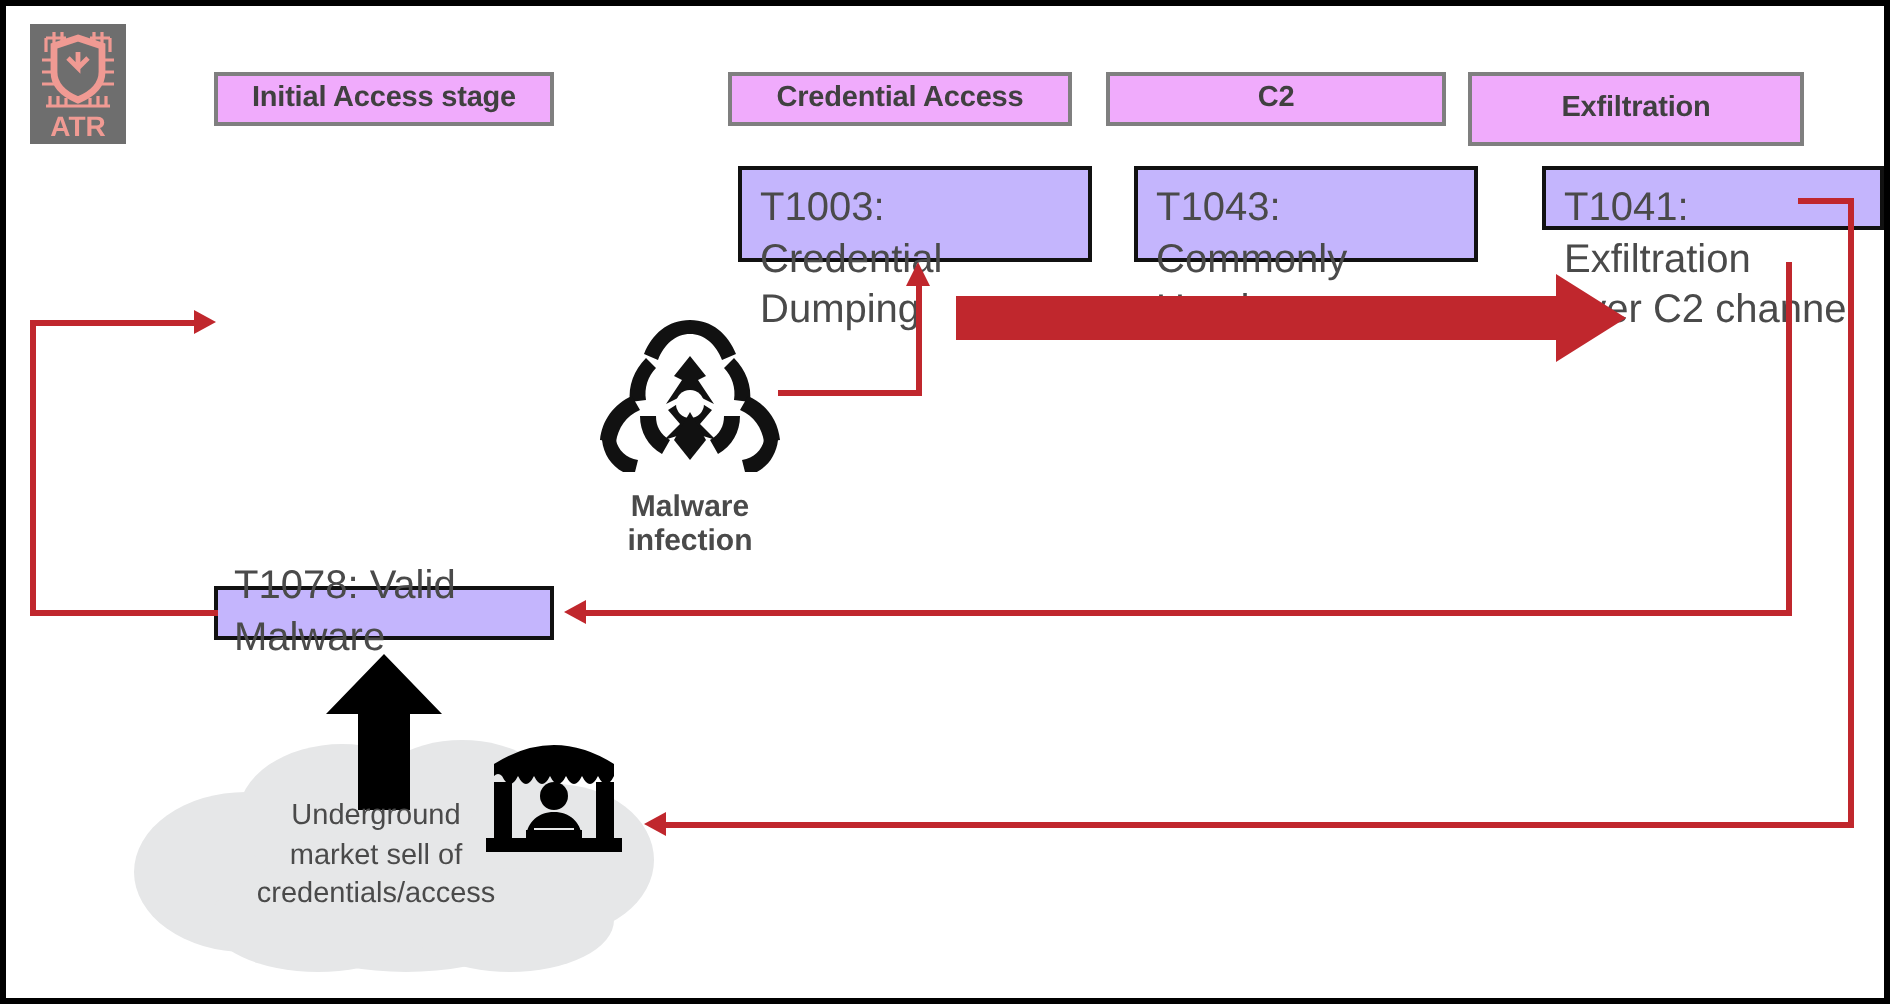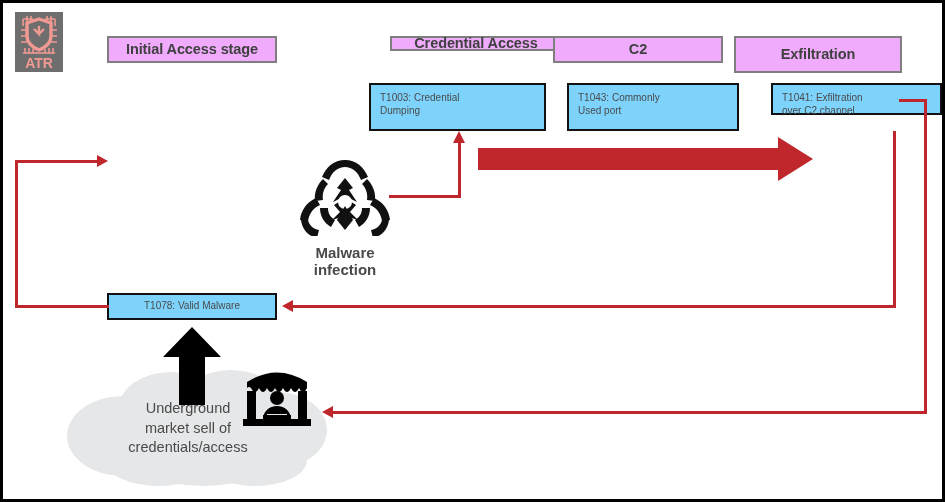--- a/index.html
+++ b/index.html
@@ -142,7 +142,7 @@
 
   <div class="abs stage-pill" style="left:104px; top:33px; width:170px; height:27px;">Initial Access stage</div>
 
-  <div class="abs stage-pill" style="left:387px; top:33px; width:172px; height:15px;">Credential Access</div>
+  <div class="abs stage-pill" style="left:361px; top:33px; width:172px; height:27px;">Credential Access</div>
 
   <div class="abs stage-pill" style="left:550px; top:33px; width:170px; height:27px;">C2</div>
 

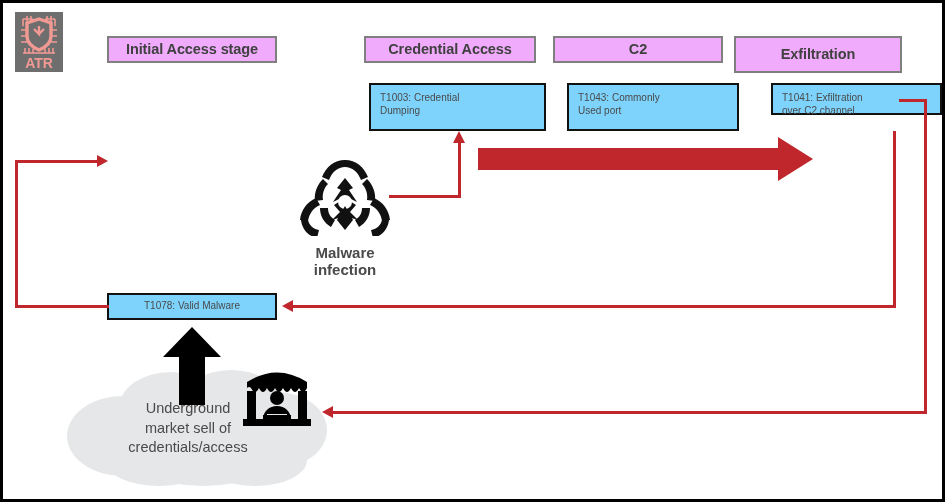--- a/index.html
+++ b/index.html
@@ -47,10 +47,10 @@
 
   
   .tech-box {
-    background: #7dd3fc;
+    background: #c4b5fd;
     border: 2.5px solid #111111;
     color: #4a4a4a;
-    font-size: 10px;
+    font-size: 20px;
     line-height: 1.28;
     padding: 7px 9px 0 9px;
     white-space: pre-line;

